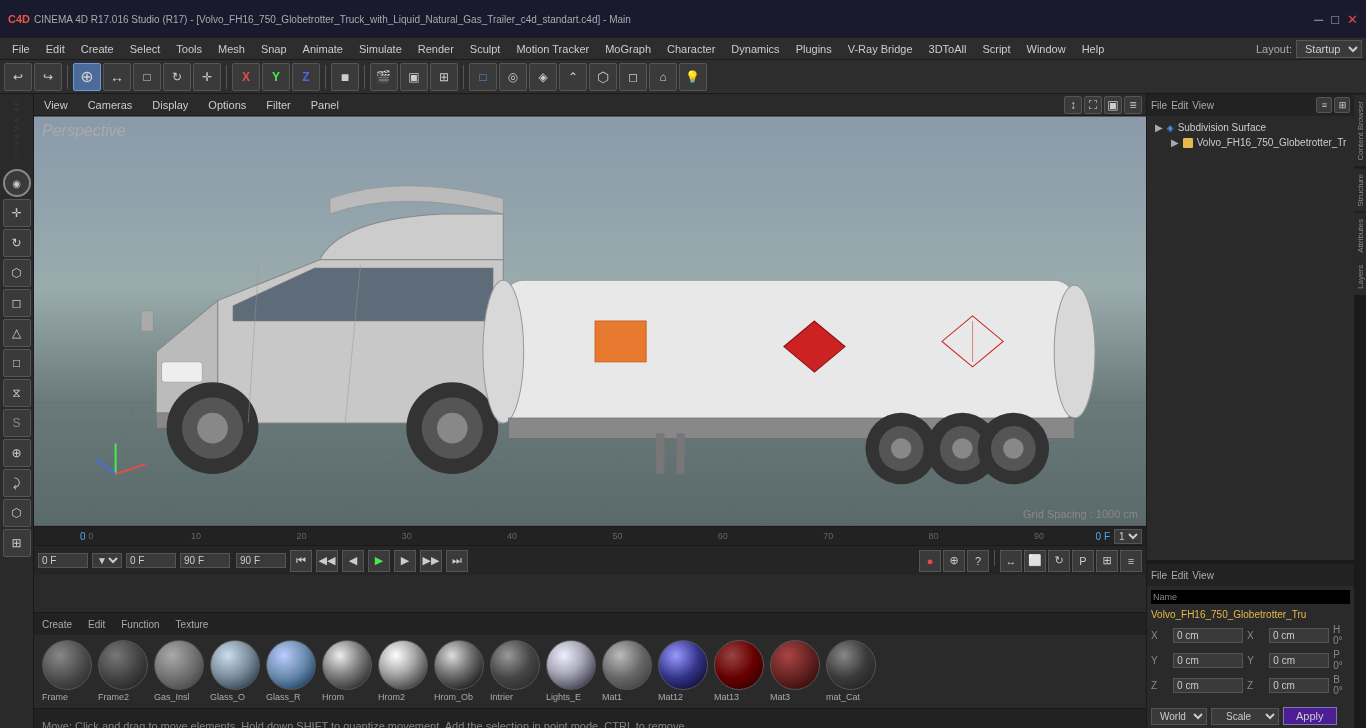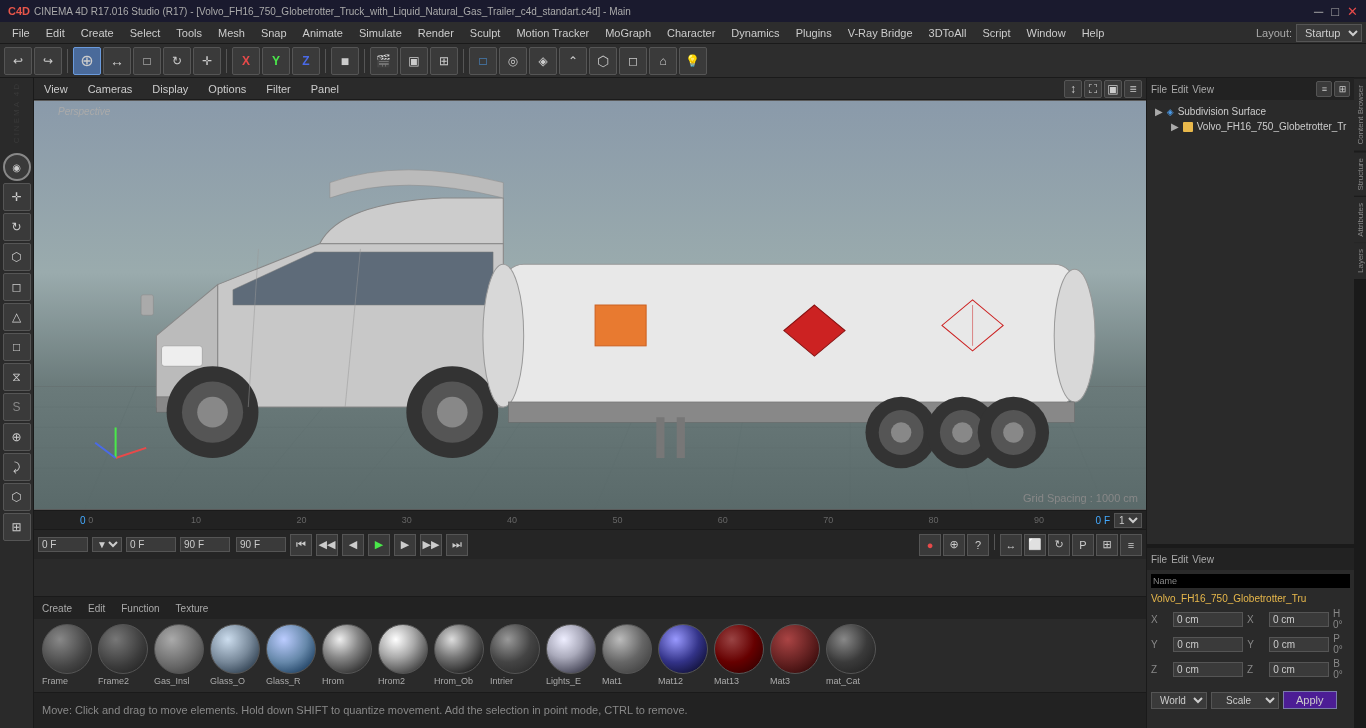--- a/index.html
+++ b/index.html
@@ -6,7 +6,7 @@
     body { width: 1366px; height: 728px; background: #3a3a3a; font-family: Arial, sans-serif; font-size: 11px; color: #ccc; overflow: hidden; }
 
     
-    #titlebar { height: 22px; background: #1a1a2e; display: flex; align-items: center; justify-content: space-between; padding: 0 8px; color: #aaa; font-size: 11px; }
+    #titlebar { height: 38px; background: #1a1a2e; display: flex; align-items: center; justify-content: space-between; padding: 0 8px; color: #aaa; font-size: 11px; }
     #titlebar-left { display: flex; align-items: center; gap: 4px; }
     #titlebar-right { display: flex; gap: 8px; }
     #titlebar-right span { cursor: pointer; font-size: 13px; }

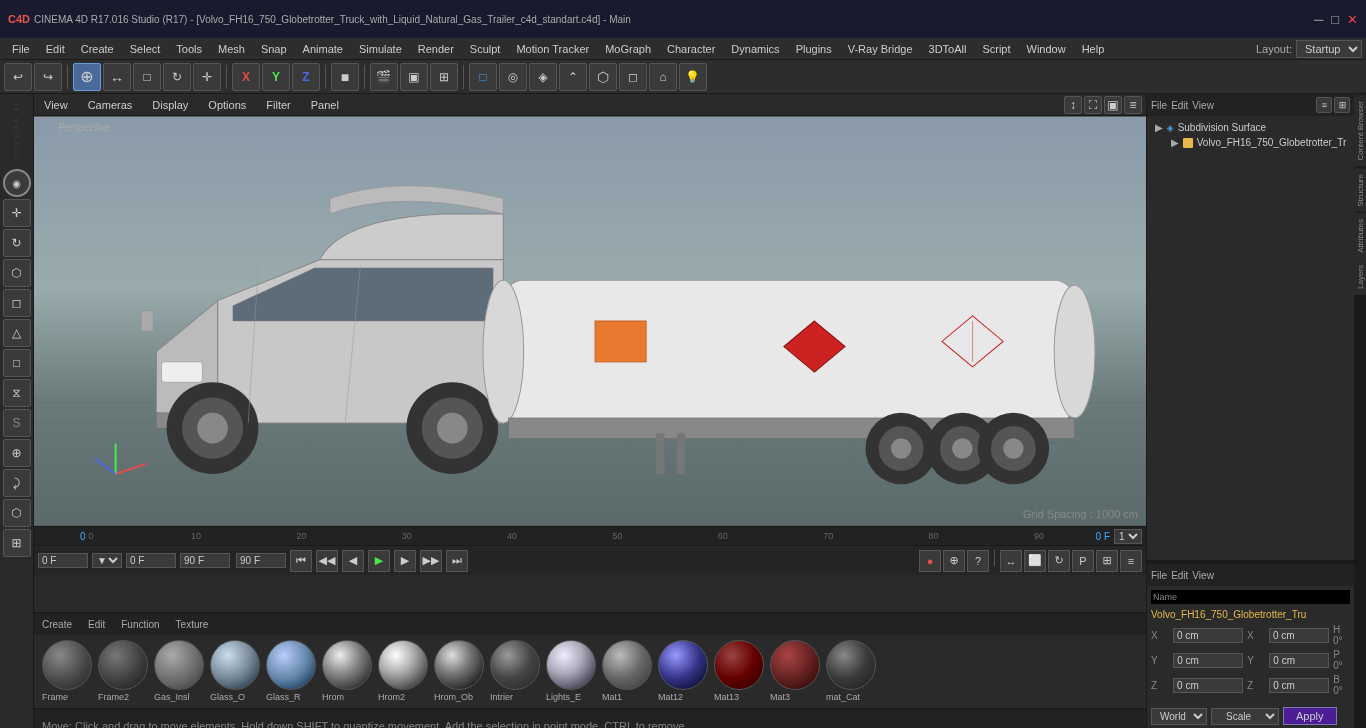--- a/index.html
+++ b/index.html
@@ -38,7 +38,7 @@
     #viewport-icons { margin-left: auto; display: flex; gap: 2px; }
 
     #viewport { flex: 1; background: #5a5a5a; position: relative; overflow: hidden; }
-    #viewport-label { position: absolute; top: 6px; left: 24px; color: #aaa; font-size: 10px; font-style: italic; }
+    #viewport-label { position: absolute; top: 6px; left: 8px; color: #aaa; font-size: 16px; font-style: italic; }
     #grid-info { position: absolute; bottom: 6px; right: 8px; color: #888; font-size: 11px; }
 
     

